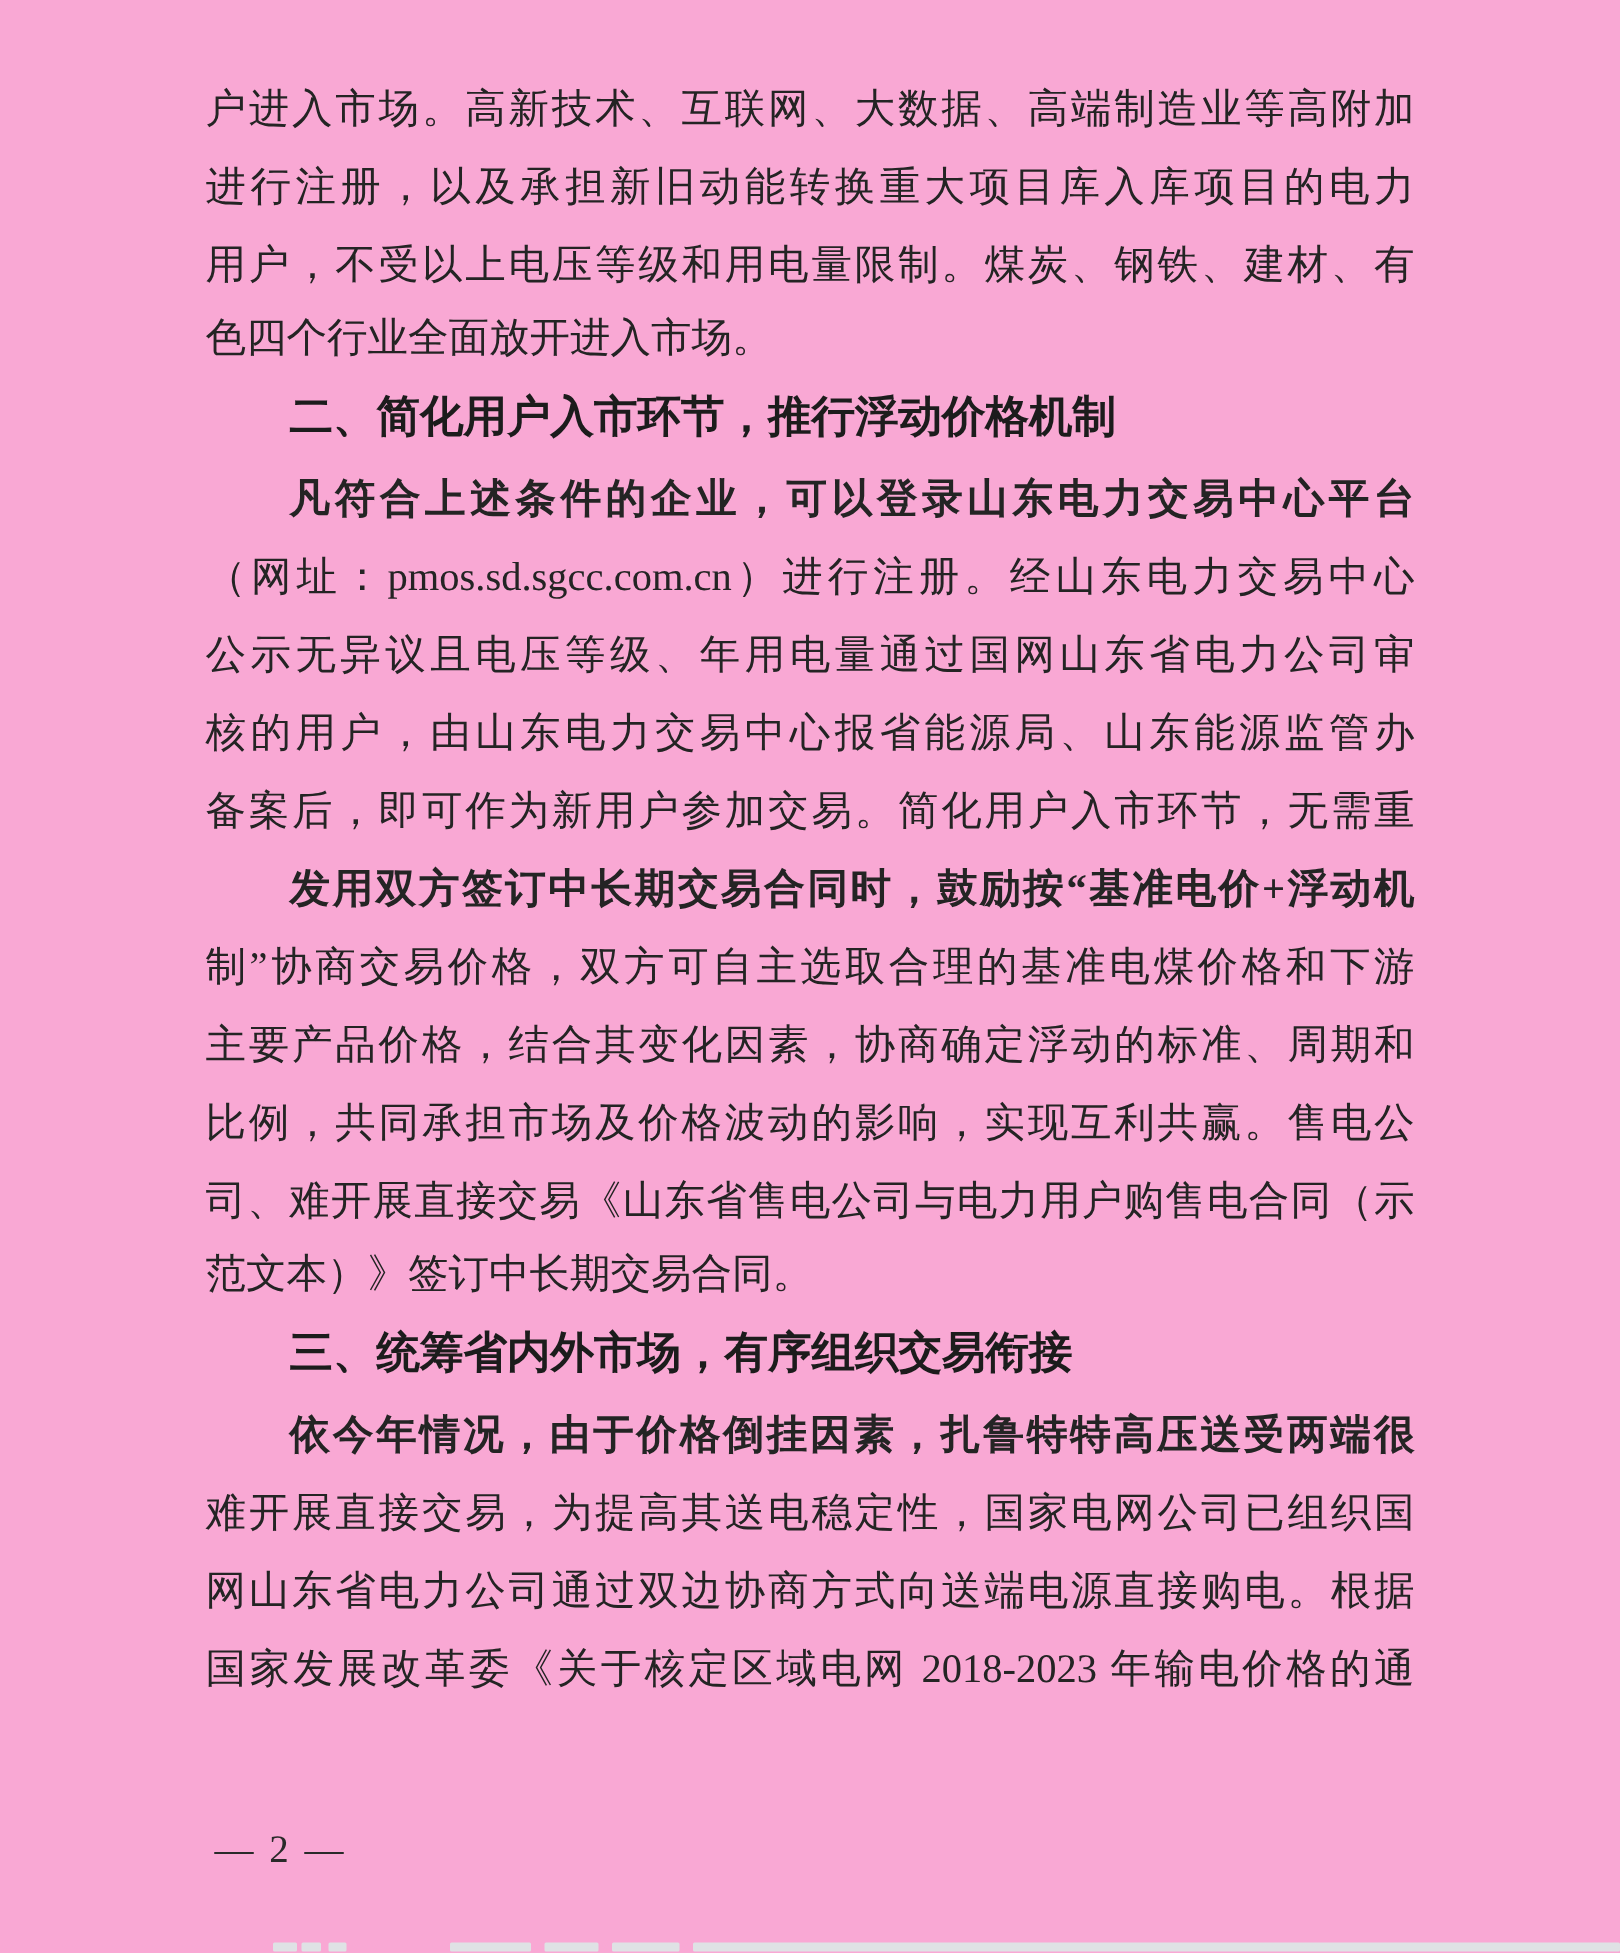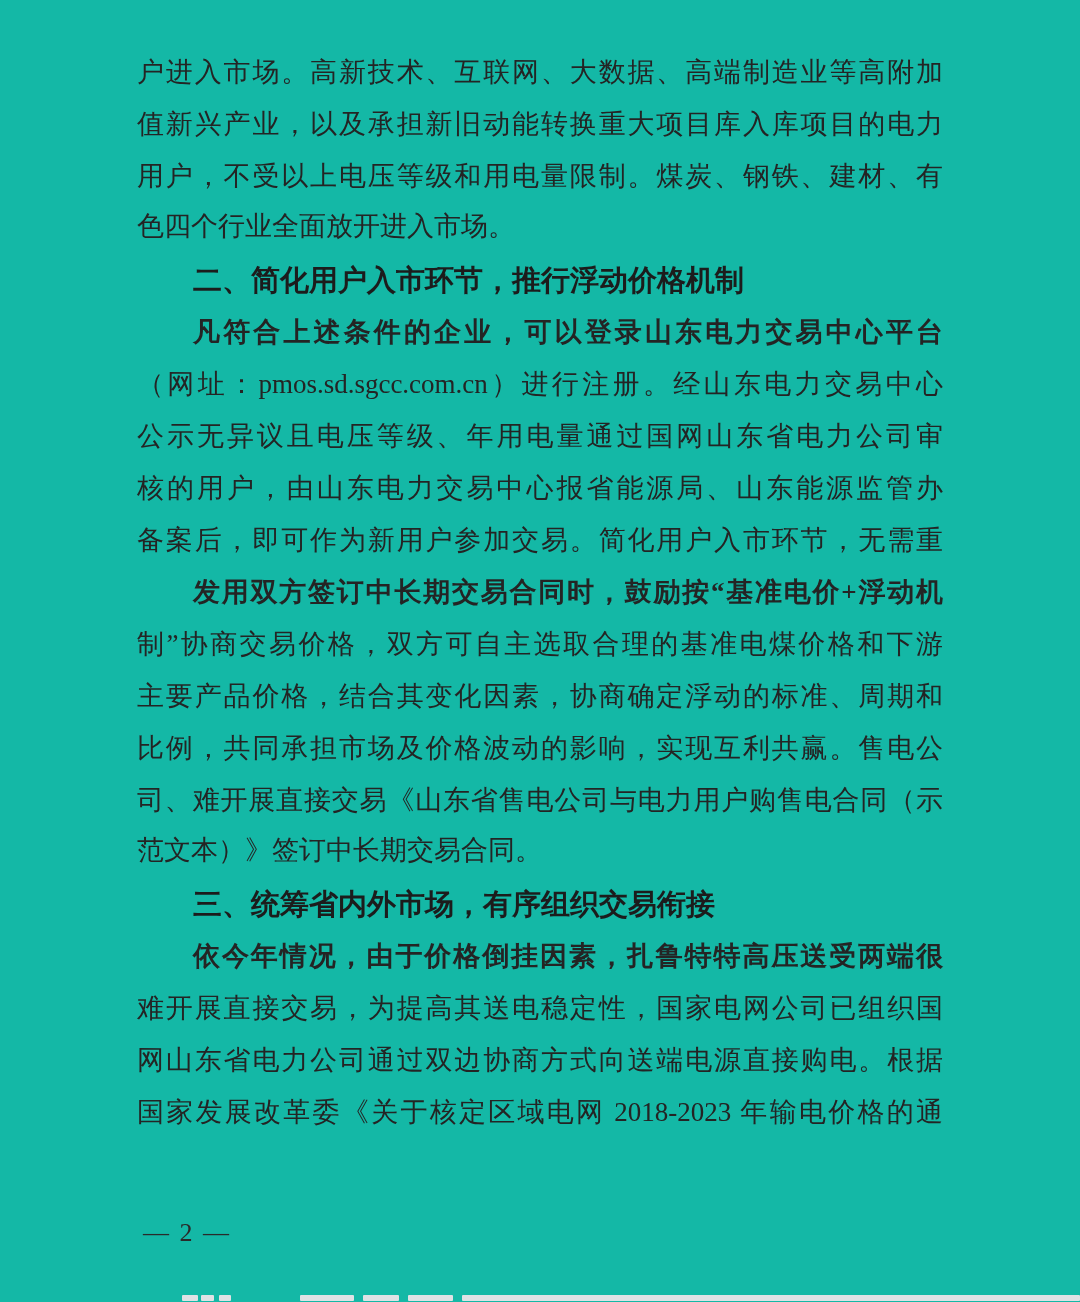--- a/index.html
+++ b/index.html
@@ -11,7 +11,7 @@
     position: relative;
     width: 1080px;
     height: 1302px;
-    background: #14b8a6;
+    background: #f9a8d4;
     overflow: hidden;
     font-family: "Liberation Serif", serif;
     color: #222222;

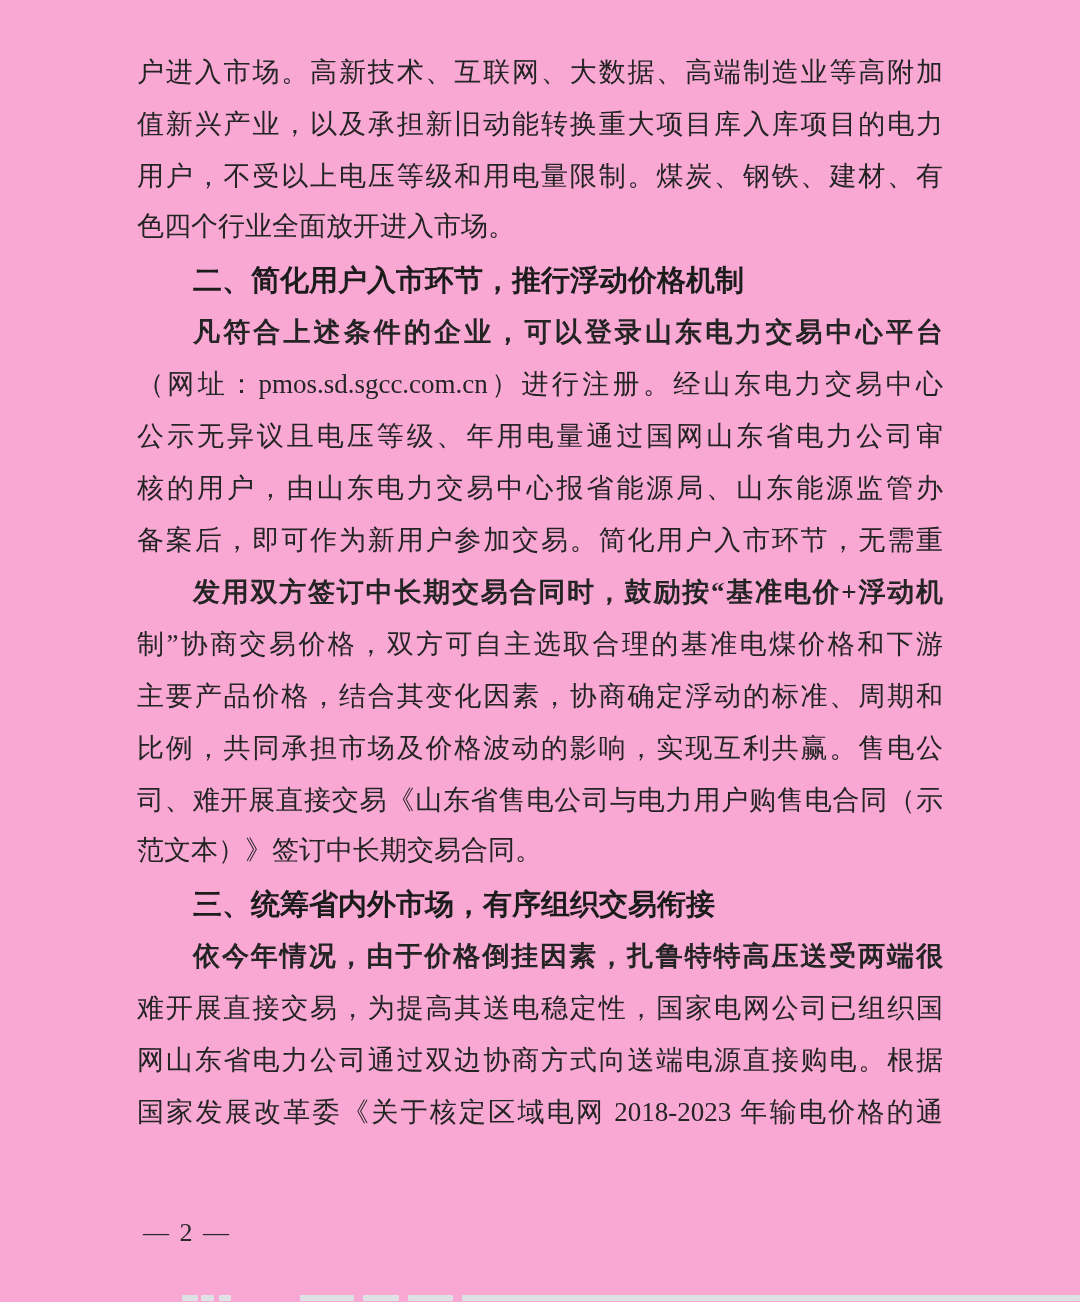--- a/index.html
+++ b/index.html
@@ -90,7 +90,7 @@
   <div class="text-column">
 
   <div class="line j">户进入市场。高新技术、互联网、大数据、高端制造业等高附加</div>
-      <div class="line j">值新兴产业，以及承担新旧动能转换重大项目库入库项目的电力</div>
+      <div class="line j">进行注册，以及承担新旧动能转换重大项目库入库项目的电力</div>
       <div class="line j">用户，不受以上电压等级和用电量限制。煤炭、钢铁、建材、有</div>
       <div class="line l">色四个行业全面放开进入市场。</div>
       <div class="line h">二、简化用户入市环节，推行浮动价格机制</div>

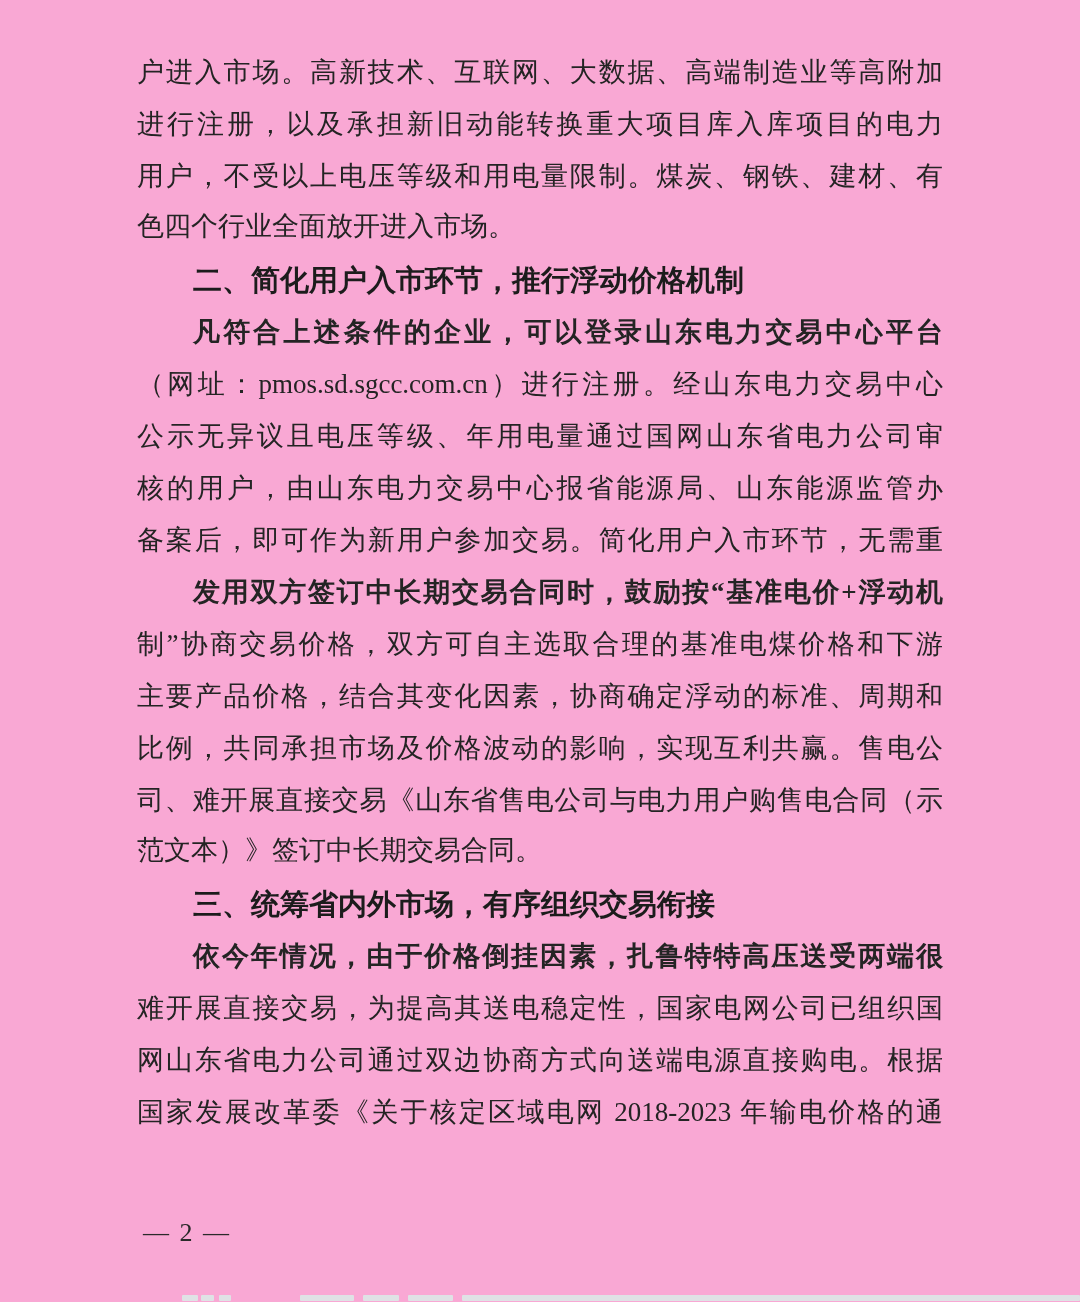--- a/index.html
+++ b/index.html
@@ -50,7 +50,7 @@
   }
   
   .line.h {
-    font-family: Liberation Serif, serif;
+    font-family: Liberation Mono, monospace;
     font-weight: 700;
     font-size: 29px;
     text-indent: 56px;

